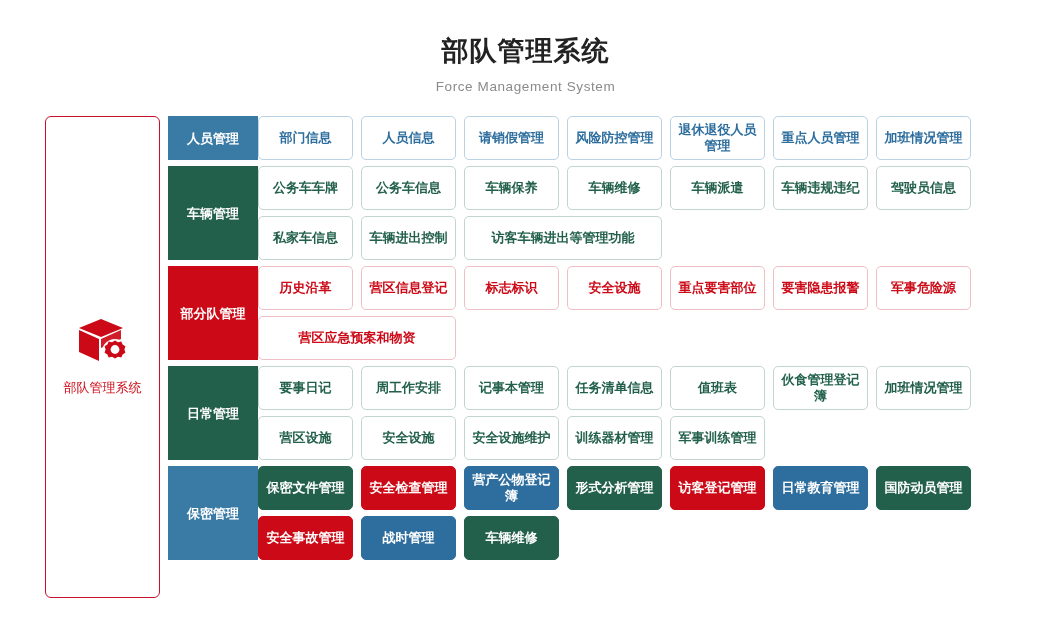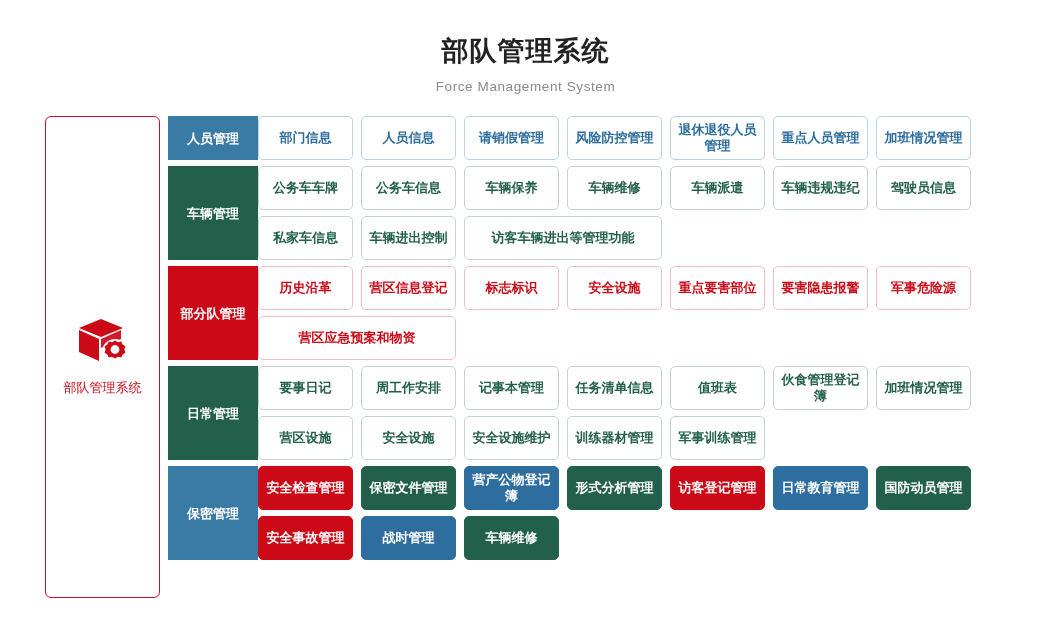--- a/index.html
+++ b/index.html
@@ -248,8 +248,8 @@
           <div class="cat-cell blue">保密管理</div>
           <div class="items-area">
             <div class="item-row">
+              <div class="item fill-green">保密文件管理</div>
               <div class="item fill-red">安全检查管理</div>
-              <div class="item fill-green">保密文件管理</div>
               <div class="item fill-blue">营产公物登记簿</div>
               <div class="item fill-green">形式分析管理</div>
               <div class="item fill-red">访客登记管理</div>

